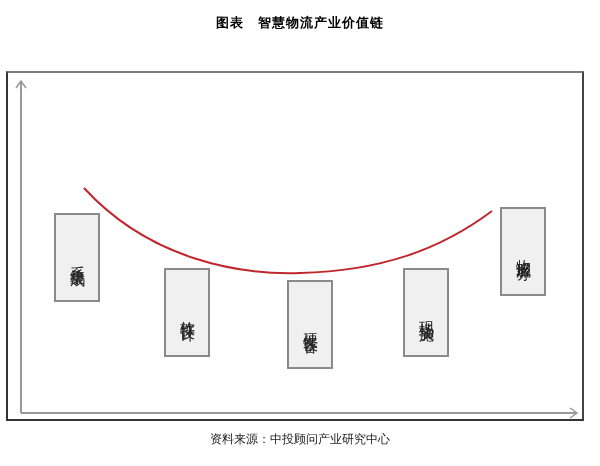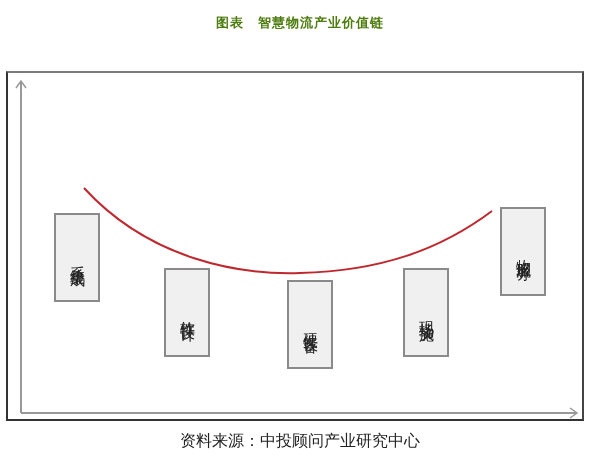--- a/index.html
+++ b/index.html
@@ -6,7 +6,7 @@
     body { width: 600px; height: 466px; position: relative; overflow: hidden;
            font-family: "DejaVu Serif", "Liberation Serif", serif; }
     .title { position: absolute; top: 14px; left: 0; width: 600px; text-align: center;
-             font-size: 13px; font-weight: bold; color: #4d7c0f; letter-spacing: 1px; }
+             font-size: 13px; font-weight: bold; color: #000000; letter-spacing: 1px; }
     .title .t2 { margin-left: 14px; }
     .frame { position: absolute; left: 6px; top: 71px; width: 578px; height: 350px;
              border-top: 2px solid #7a7a7a; border-left: 2px solid #333; border-right: 2px solid #444; border-bottom: 2px solid #333;

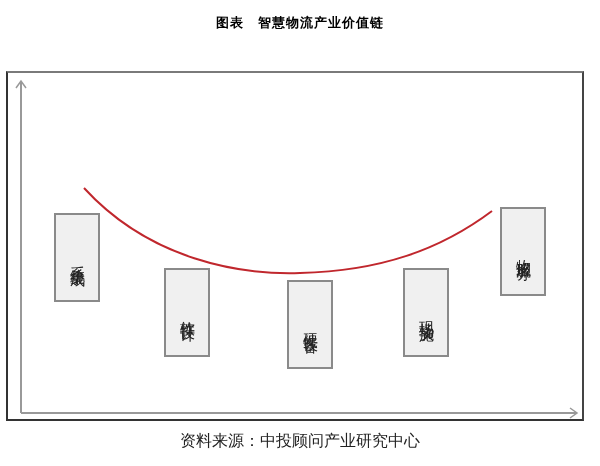--- a/index.html
+++ b/index.html
@@ -18,7 +18,7 @@
     .box span { writing-mode: vertical-rl; text-orientation: upright; font-size: 15px; color: #222;
                 letter-spacing: 2px; font-family: "DejaVu Serif", serif; }
     .source { position: absolute; top: 431px; left: 0; width: 600px; text-align: center;
-              font-size: 16px; color: #222; font-family: "DejaVu Sans", sans-serif; }
+              font-size: 12px; color: #222; font-family: "DejaVu Sans", sans-serif; }
   </style>
 </head>
 <body>

